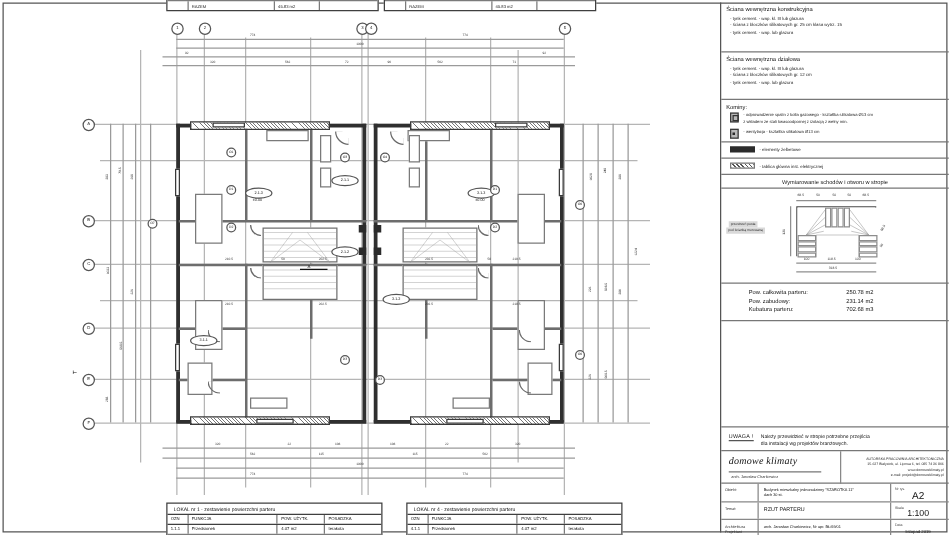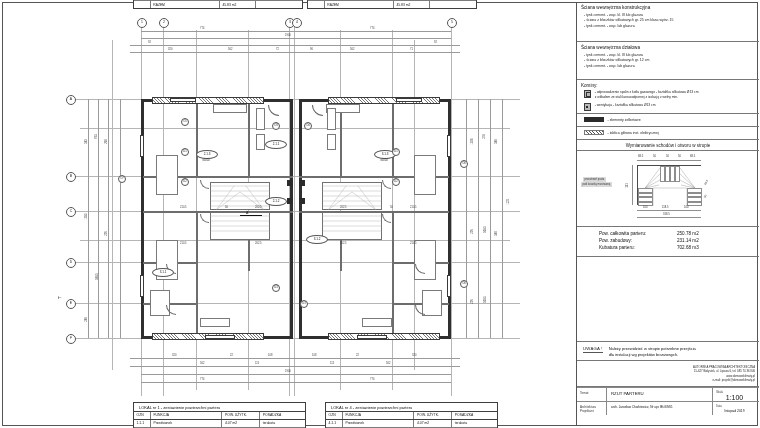--- a/index.html
+++ b/index.html
@@ -600,6 +600,11 @@
 
     <div class="panel" style="top:359px;height:26px;">
       <div id="sigrow">
+        <div id="sigleft">
+          <div class="logo">domowe klimaty</div>
+          <div class="sigline"></div>
+          <div class="signame">arch. Jarosław Charkiewicz</div>
+        </div>
         <div id="sigright">
           <div class="firm-l">AUTORSKA PRACOWNIA ARCHITEKTONICZNA</div>
           <div class="firm-l">15-627 Białystok, ul. Lipowa 6,  tel. 085 74 36 846</div>

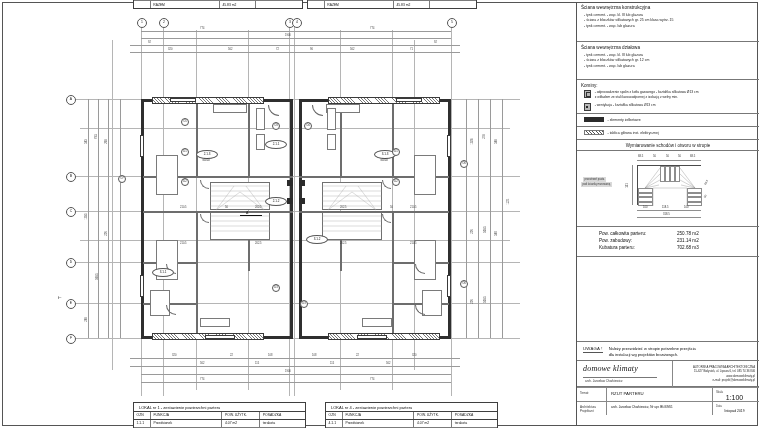--- a/index.html
+++ b/index.html
@@ -615,6 +615,17 @@
     </div>
 
     <div class="panel" style="top:385px;height:39px;border-bottom:none;">
+      <div class="tb-row" style="border-top:none;">
+        <div class="tb-k">Obiekt:</div>
+        <div class="tb-v sm">
+          <span>Budynek mieszkalny jednorodzinny "SZAROTKA 11"</span><br>
+          <span>dach 30 st.</span>
+        </div>
+        <div class="tb-r">
+          <div class="tb-rk">Nr rys.</div>
+          <div class="tb-rv">A2</div>
+        </div>
+      </div>
       <div class="tb-row">
         <div class="tb-k">Temat:</div>
         <div class="tb-v">RZUT PARTERU</div>

